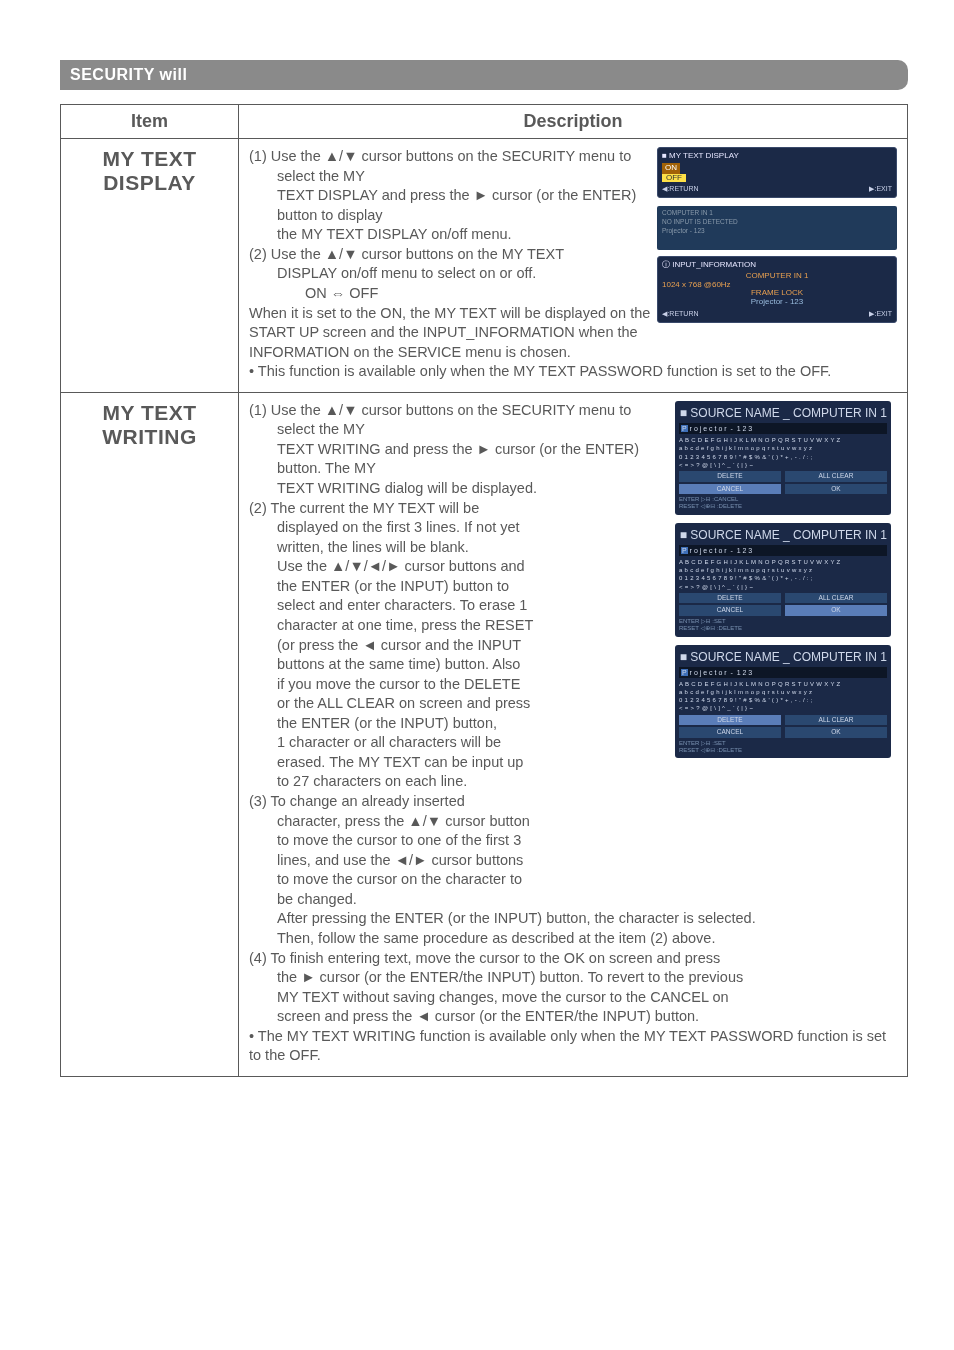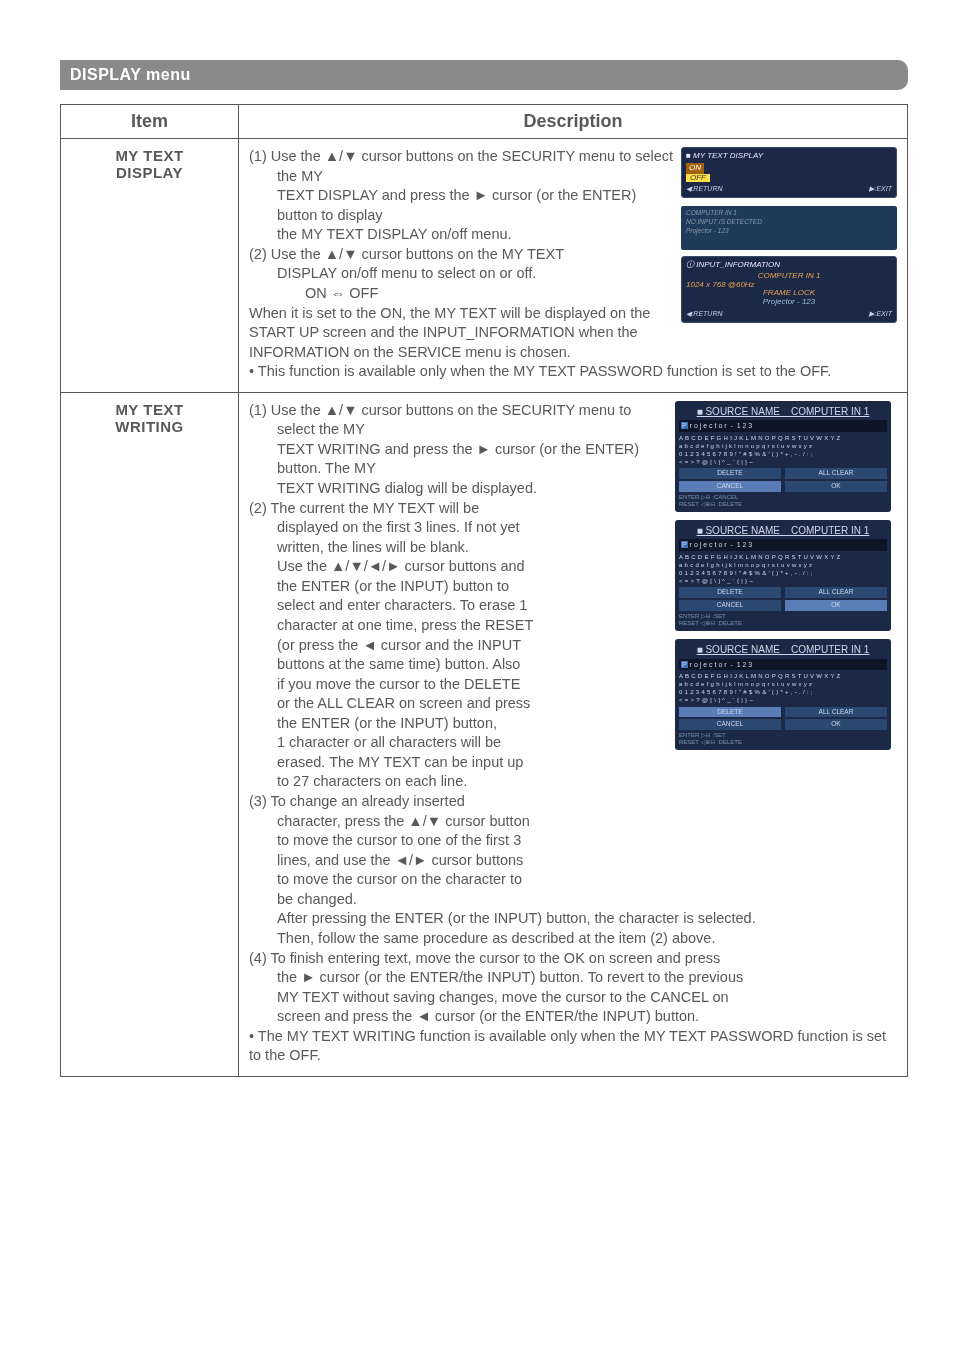--- a/index.html
+++ b/index.html
@@ -40,7 +40,7 @@
 <body>
 <div class="page">
 
-<div class="menu-bar">DISPLAY menu</div>
+<div class="menu-bar">SECURITY will</div>
 
 <table class="tbl">
   <colgroup>

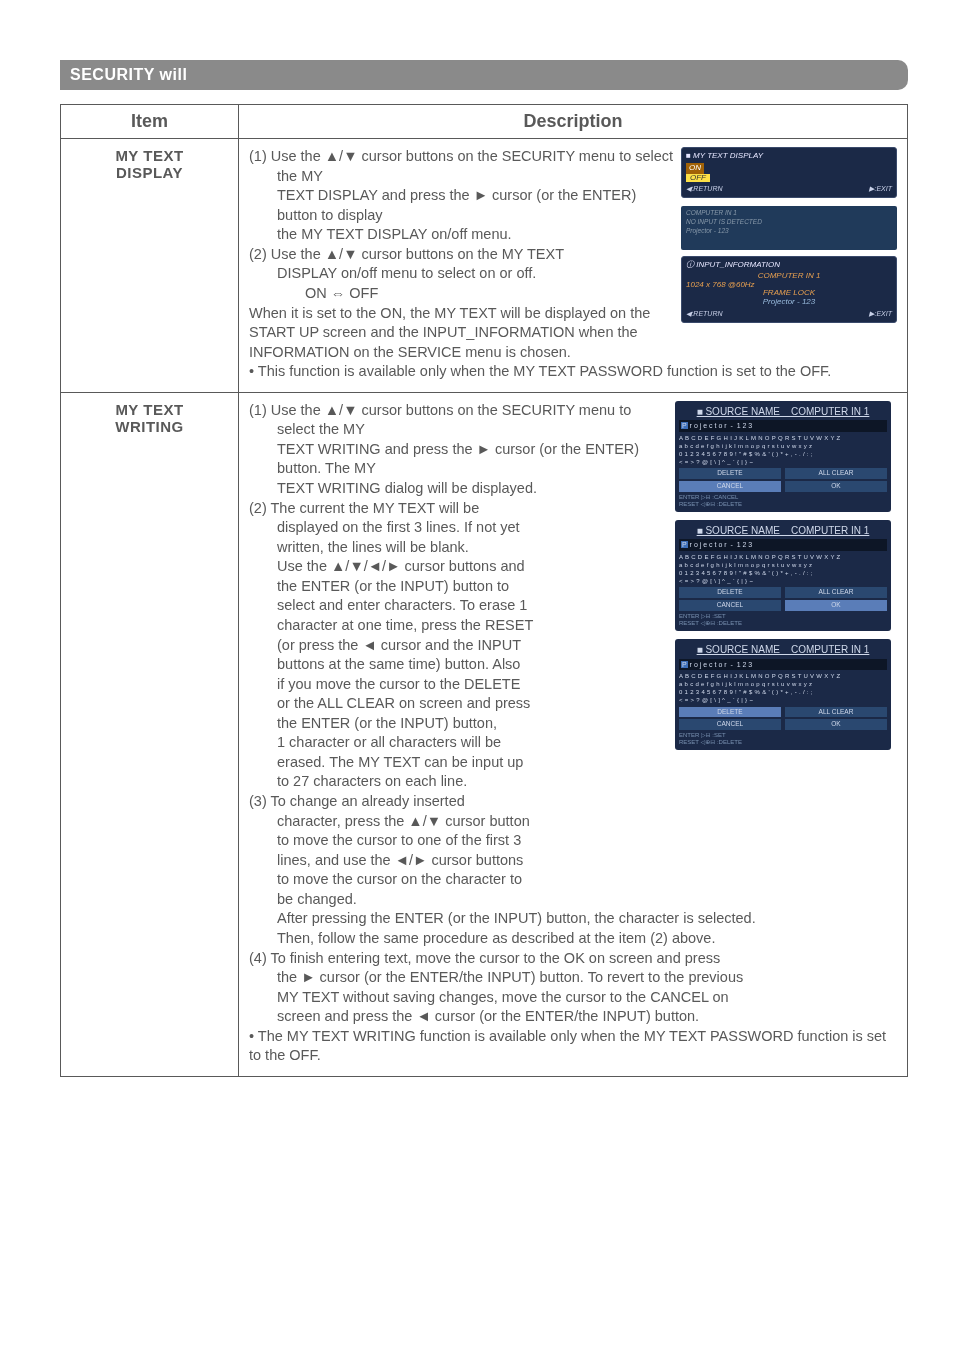--- a/index.html
+++ b/index.html
@@ -10,7 +10,7 @@
   .tbl th, .tbl td { border: 1.5px solid #595959; vertical-align: top; }
   .tbl th { text-align: center; font-weight: bold; font-size: 18px; padding: 6px 4px; color: #595959; }
   .tbl col.item { width: 178px; }
-  .item-cell { text-align: center; font-weight: bold; font-size: 15px; padding: 8px 4px; vertical-align: middle; letter-spacing: 0.5px; }
+  .item-cell { text-align: center; font-weight: bold; font-size: 21px; padding: 8px 4px; vertical-align: middle; letter-spacing: 0.5px; }
   .desc-cell { font-size: 14.5px; line-height: 1.35; padding: 8px 10px 10px 10px; position: relative; }
   .desc-cell p { margin: 0; }
   .indent { padding-left: 28px; }

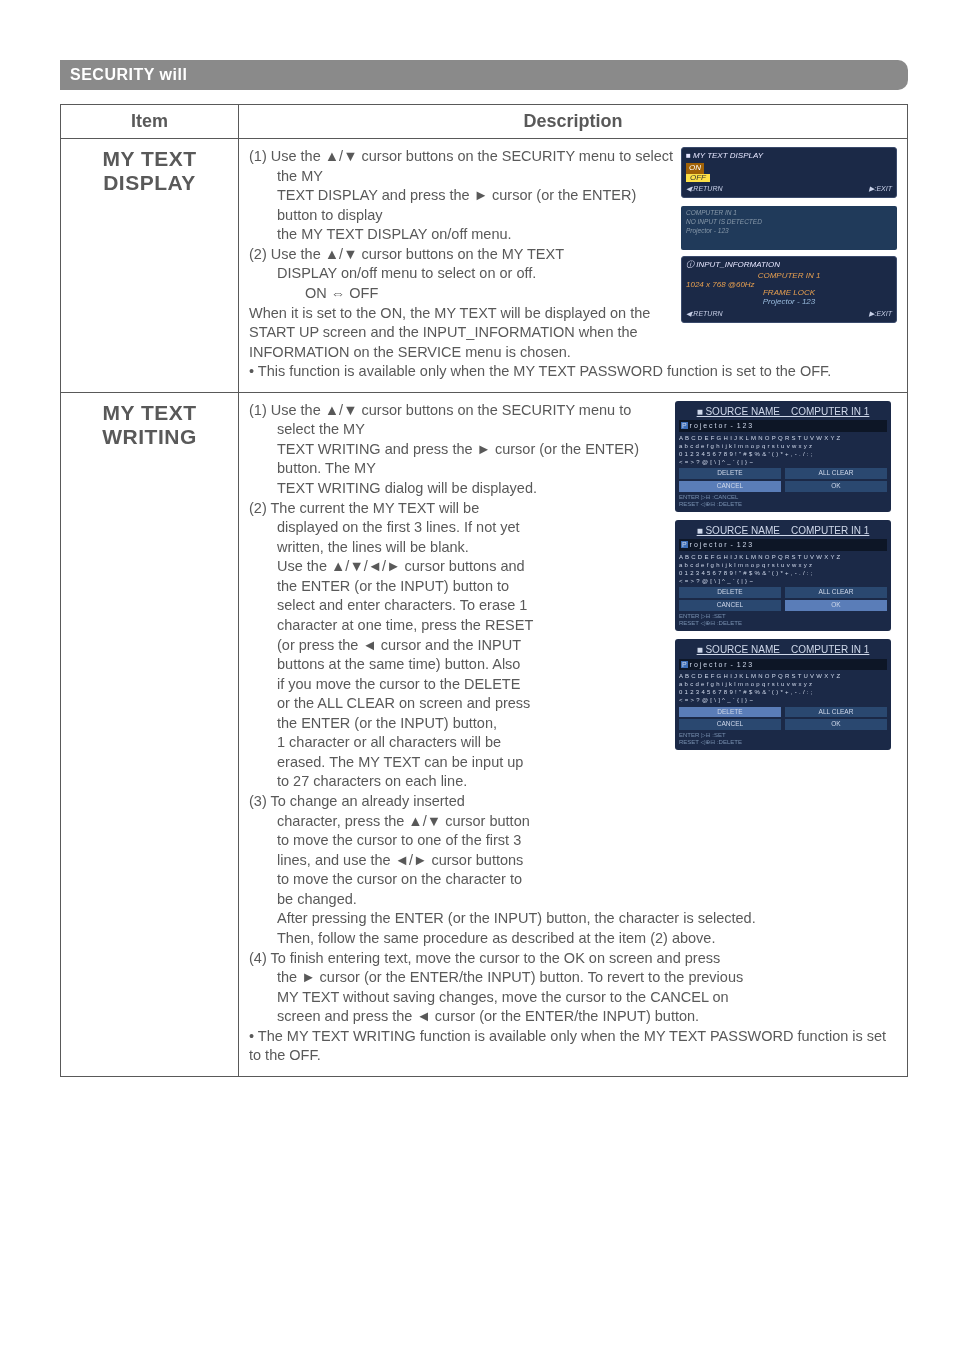--- a/index.html
+++ b/index.html
@@ -16,7 +16,7 @@
   .indent { padding-left: 28px; }
   .hang { padding-left: 28px; text-indent: -28px; }
   .bold { font-weight: normal; }
-  .float-stack { float: right; width: 216px; margin-left: 6px; font-style: italic; }
+  .float-stack { float: right; width: 240px; margin-left: 6px; }
   .osd { background: #1b2947; color: #fff; border: 1px solid #3a4a6b; border-radius: 3px; font-size: 8px; line-height: 1.1; margin-bottom: 8px; padding: 4px; position: relative; }
   .osd .title { font-size: 8px; color: #e6e6ff; margin-bottom: 2px; }
   .osd .hl { background: #a16207; padding: 1px 3px; display: inline-block; }

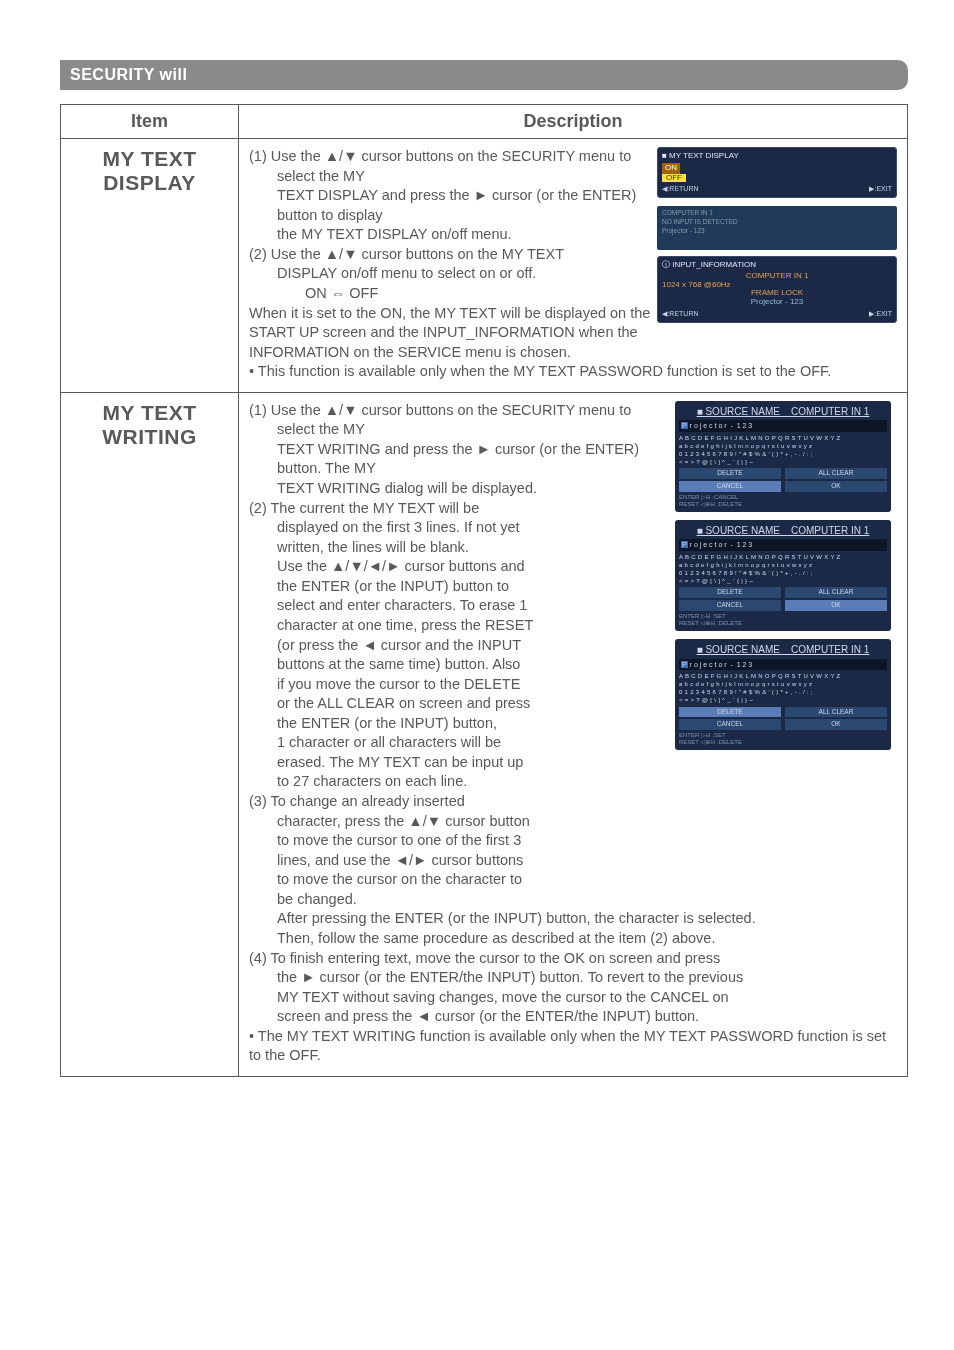--- a/index.html
+++ b/index.html
@@ -26,7 +26,7 @@
   .osd-blank { background: #203a5a; height: 44px; border-radius: 2px; font-size: 7px; color: #9ab; padding: 3px 5px; margin-bottom: 6px; }
   .osd-blank .tiny { font-size: 6.5px; color: #89a; }
   .kbd-block { background: #1b2947; border-radius: 3px; padding: 4px; font-size: 7px; color: #cfd8ea; margin-bottom: 8px; width: 216px; }
-  .kbd-block .hdr { font-size: 10px; margin-bottom: 2px; display:flex; justify-content: center; text-decoration: underline; }
+  .kbd-block .hdr { font-size: 12px; margin-bottom: 2px; display:flex; justify-content: flex-end; }
   .kbd-block .btns { display:flex; gap: 4px; margin-top:2px; }
   .kbd-block .btn { flex:1; background:#2a4870; text-align:center; font-size:6.5px; padding:1px 0; }
   .kbd-block .btn.sel { background:#5a7db8; }

